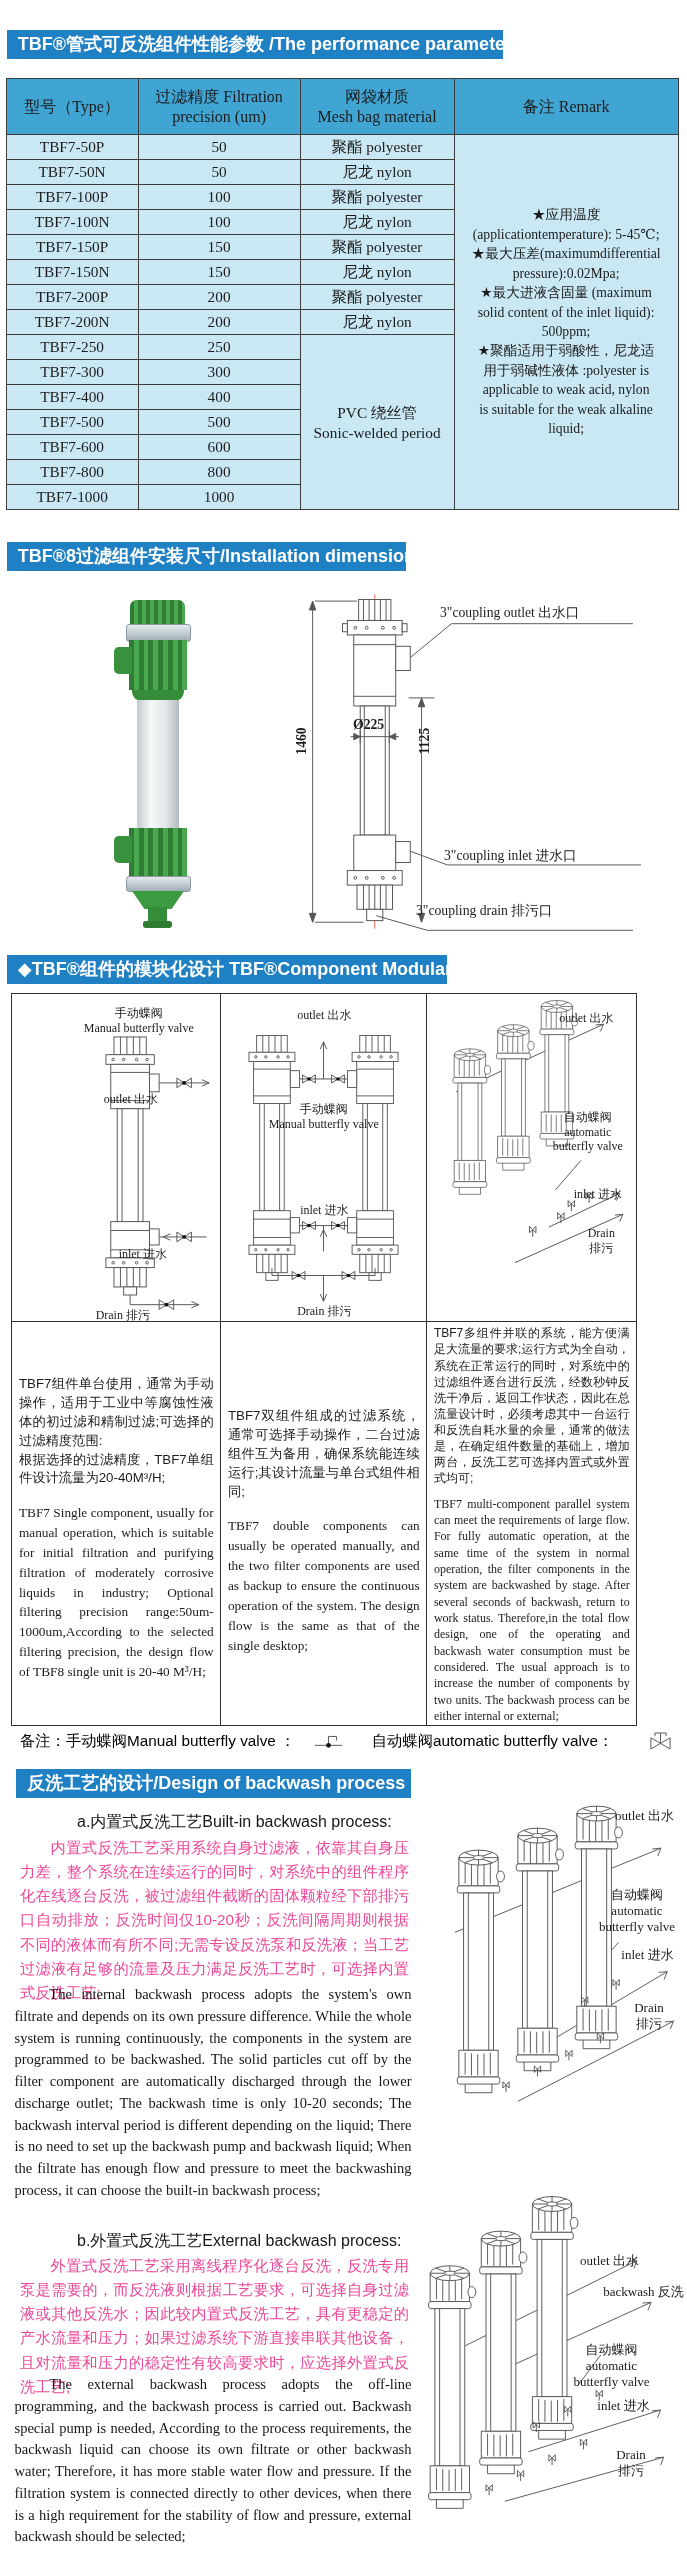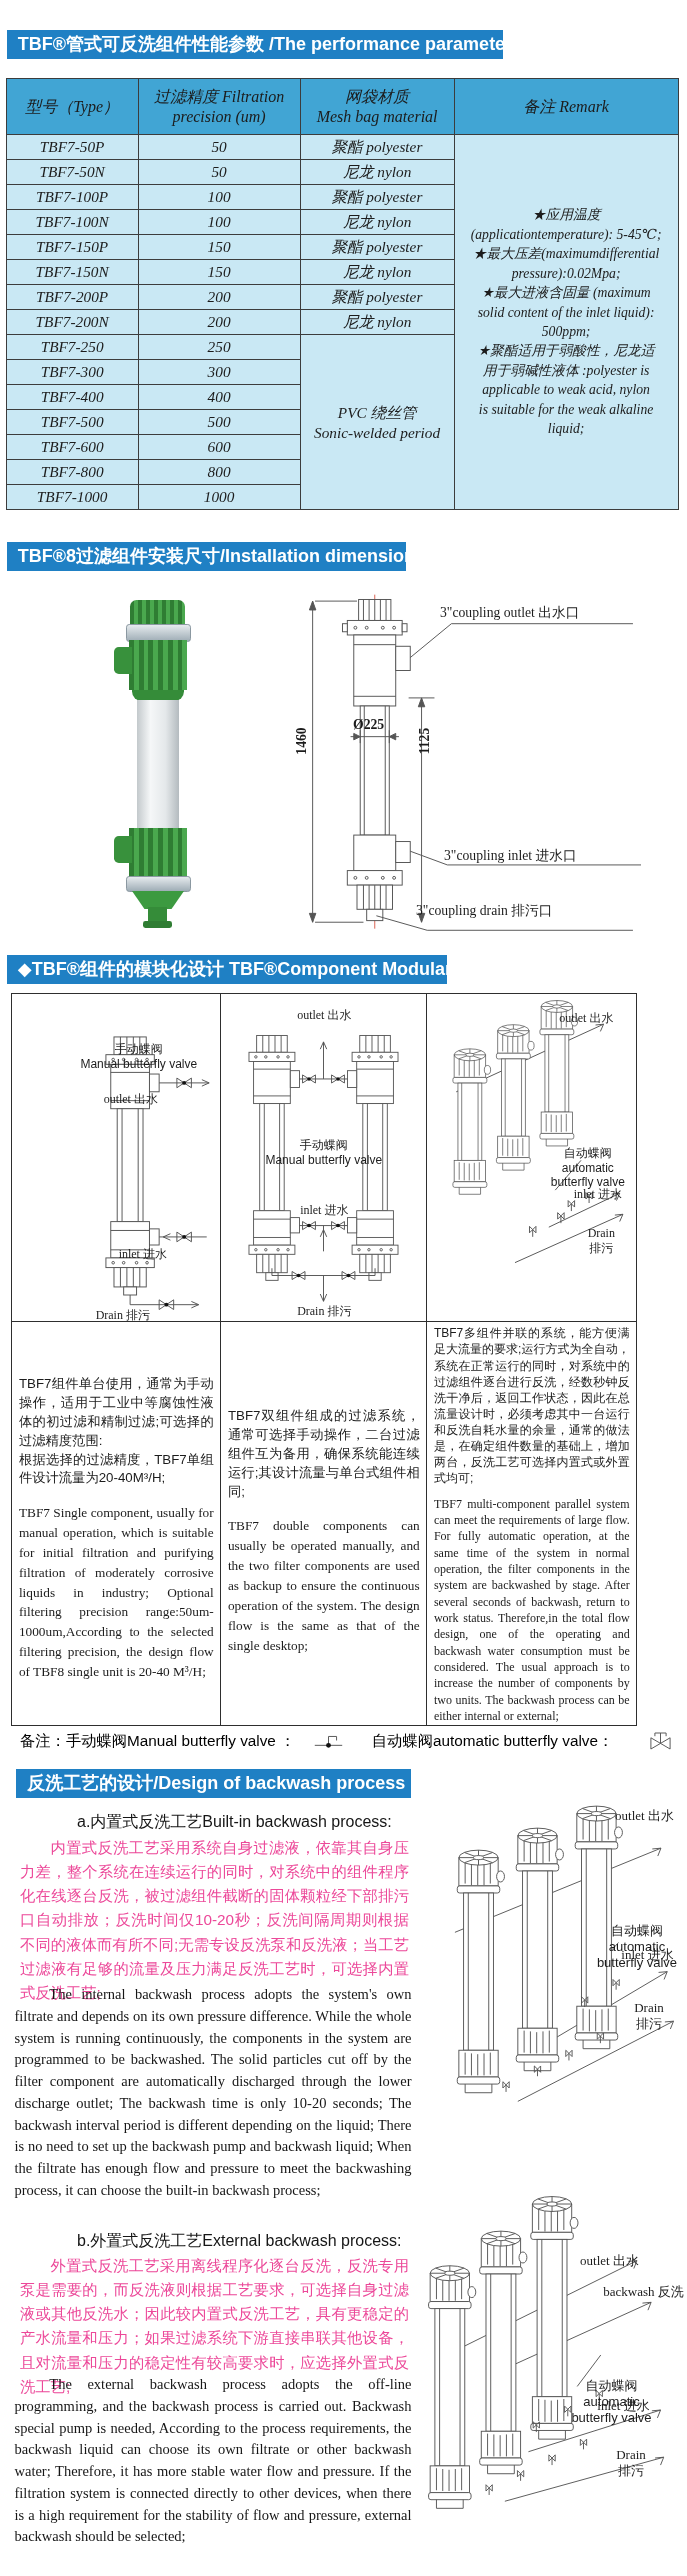--- a/index.html
+++ b/index.html
@@ -14,7 +14,7 @@
   .perf{position:absolute;left:5.6px;top:78px;table-layout:fixed;}
   .perf td{border:1.3px solid #3c3c3c;background:#c9e8f4;text-align:center;vertical-align:middle;
            font-size:15.3px;padding:0 1.6px;overflow:hidden;}
-  .perf tr{height:25px;font-style:italic;}
+  .perf tr{height:25px;}
   .perf tr.hd{height:56px;}
   .perf tr.hd td{background:#41a5d4;font-size:16px;line-height:1.25;}
   .perf td.remark{font-size:13.7px;line-height:1.42;padding:3.2px 4.8px;}

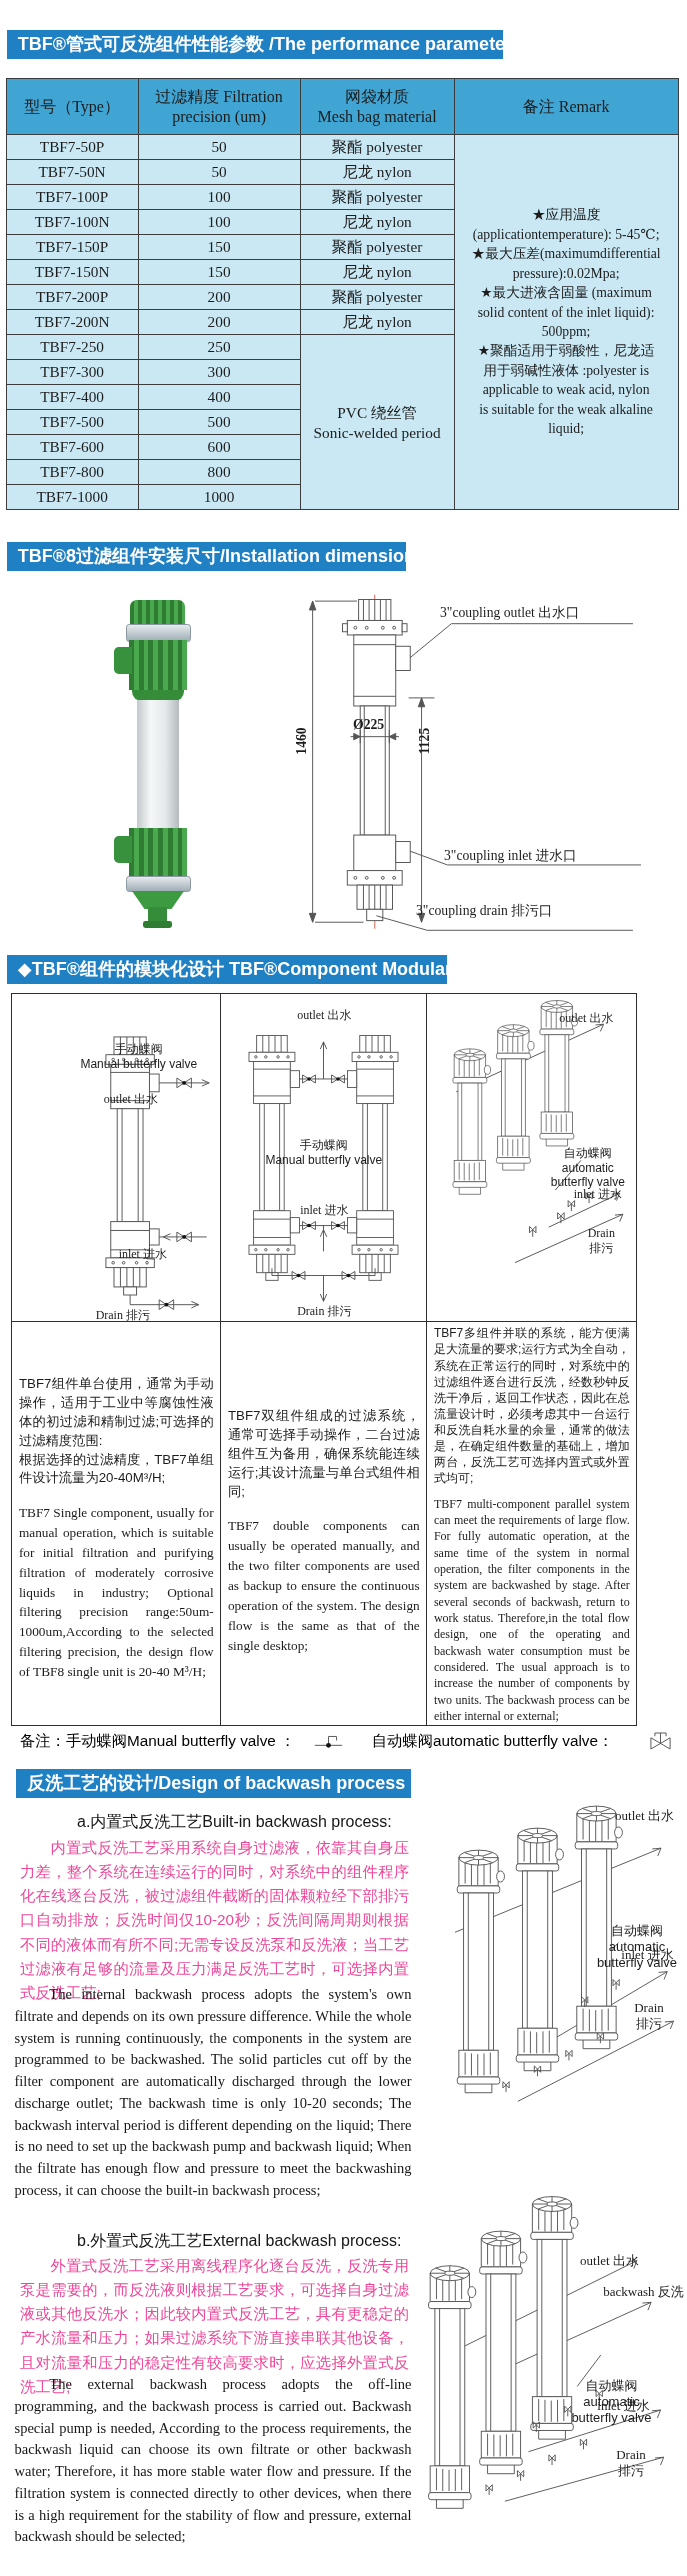--- a/index.html
+++ b/index.html
@@ -34,7 +34,7 @@
   .mod .txt.small .cn{font-size:12px;line-height:1.34;}
   .mod .txt.small .en{font-size:12px;line-height:1.36;margin-top:9.7px;}
   .dlabel{position:absolute;font-size:12px;line-height:1.22;text-align:center;color:#1c1c1c;white-space:pre-line;}
-  .dlabel.cnf{font-family:Liberation Sans, sans-serif;margin-top:36px;}
+  .dlabel.cnf{font-family:Liberation Serif, serif;}
   .biglabel{position:absolute;font-size:13.7px;color:#1c1c1c;white-space:nowrap;}
   .rot{transform:rotate(-90deg);transform-origin:center;}
   .para-cn{position:absolute;font-family:"Liberation Sans","DejaVu Sans",sans-serif;font-size:15.3px;line-height:1.58;

